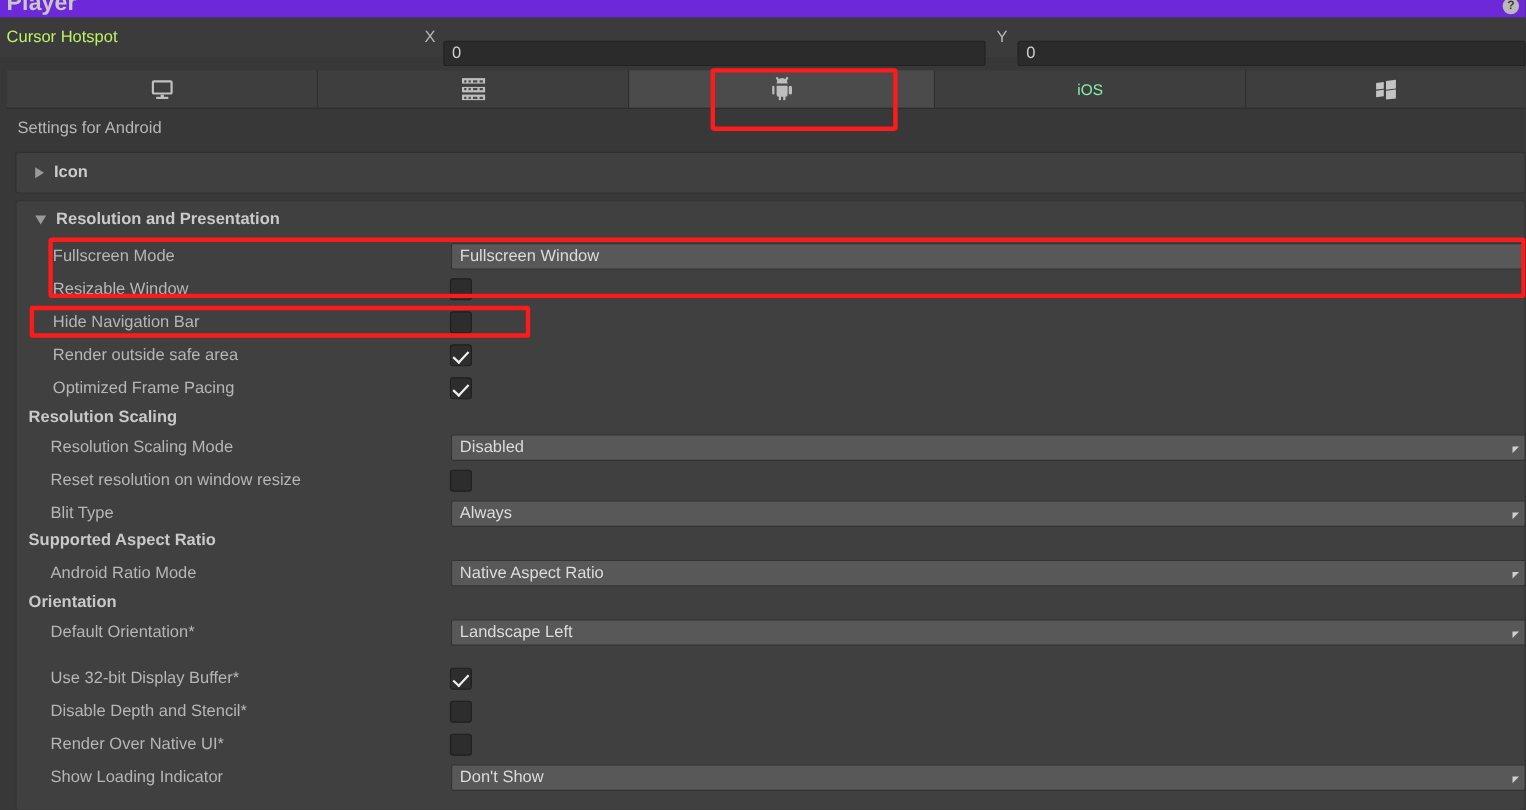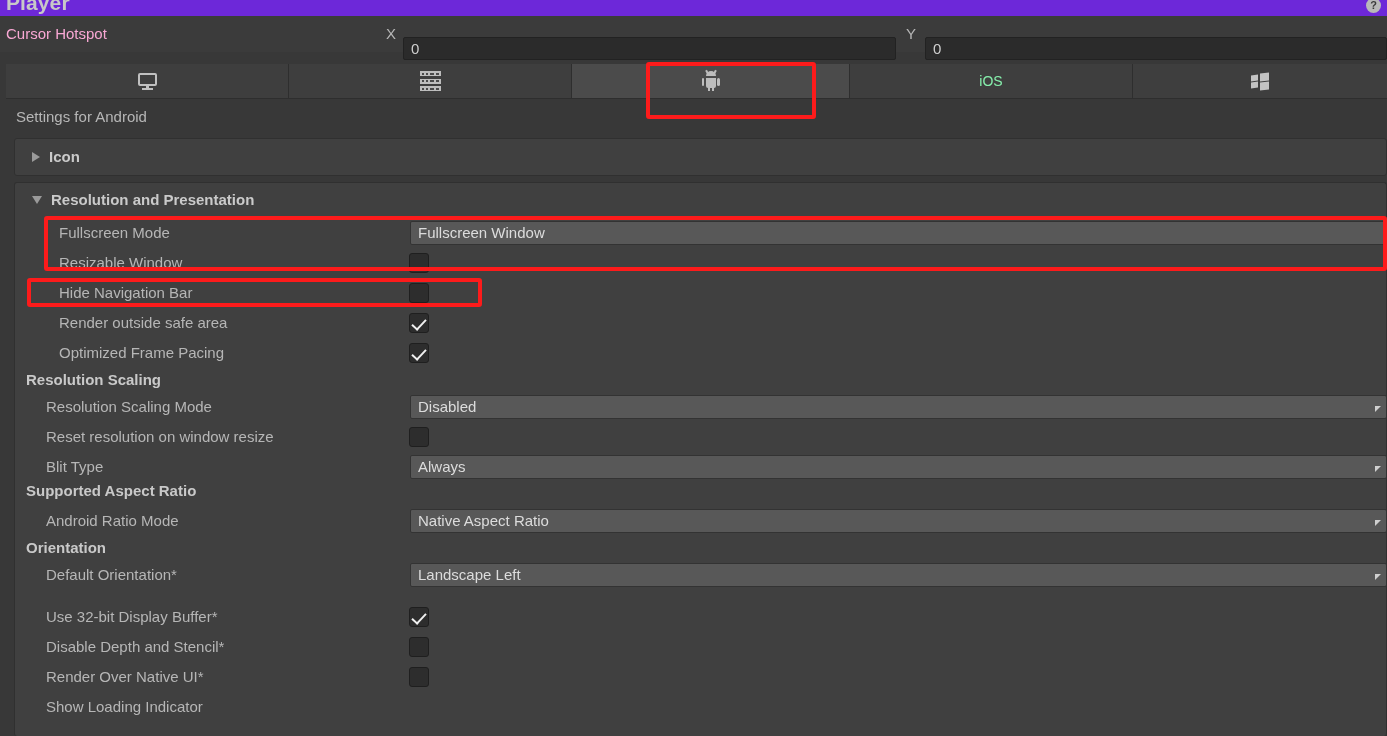--- a/index.html
+++ b/index.html
@@ -57,7 +57,7 @@
     position: absolute;
     left: 6px; top: 9px;
     font-size: 15px;
-    color: #f9a8d4;
+    color: #bef264;
   }
   .axis-label {
     position: absolute;

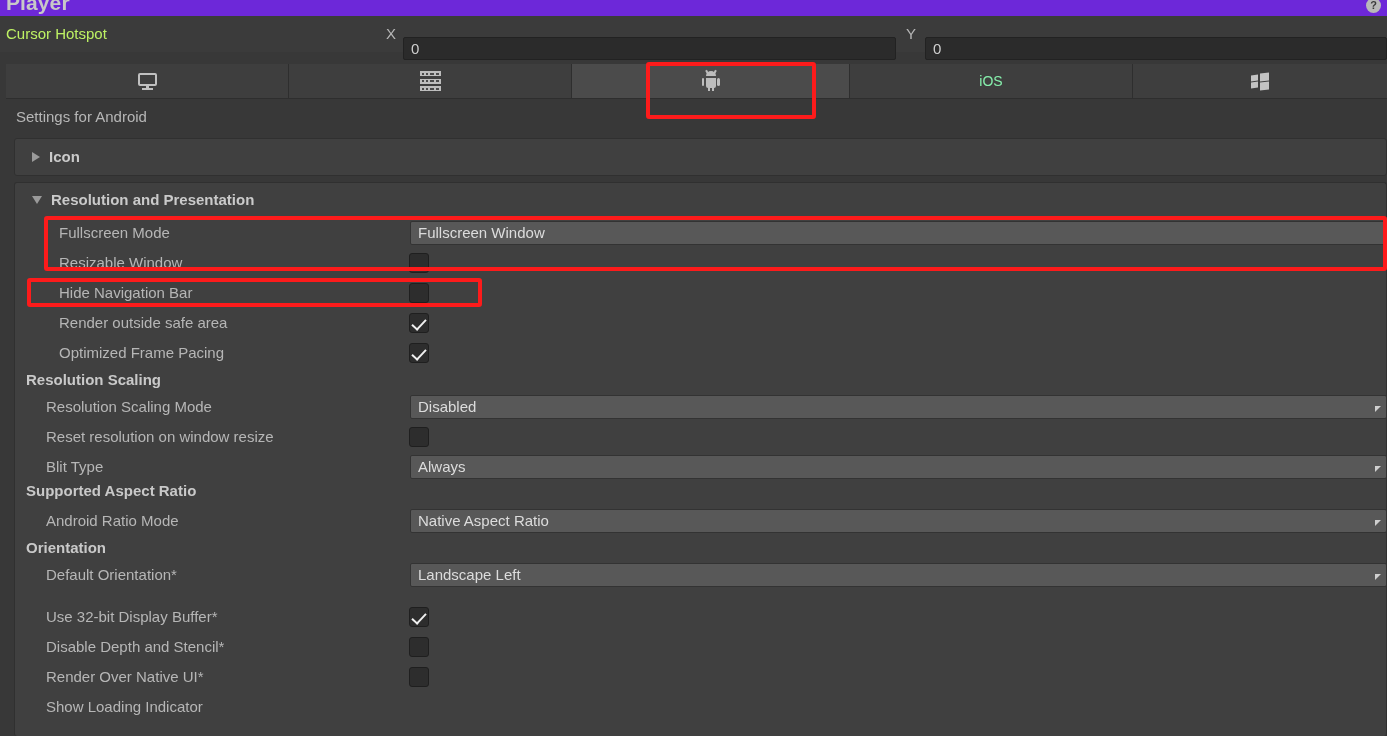--- a/index.html
+++ b/index.html
@@ -234,7 +234,7 @@
     color: #b6b6b6;
     white-space: nowrap;
   }
-  .row-label.indent { left: 44px; }
+  .row-label.indent { left: 33px; }
   .row-label.indent2 { left: 31px; }
   .row-label.group {
     left: 11px;

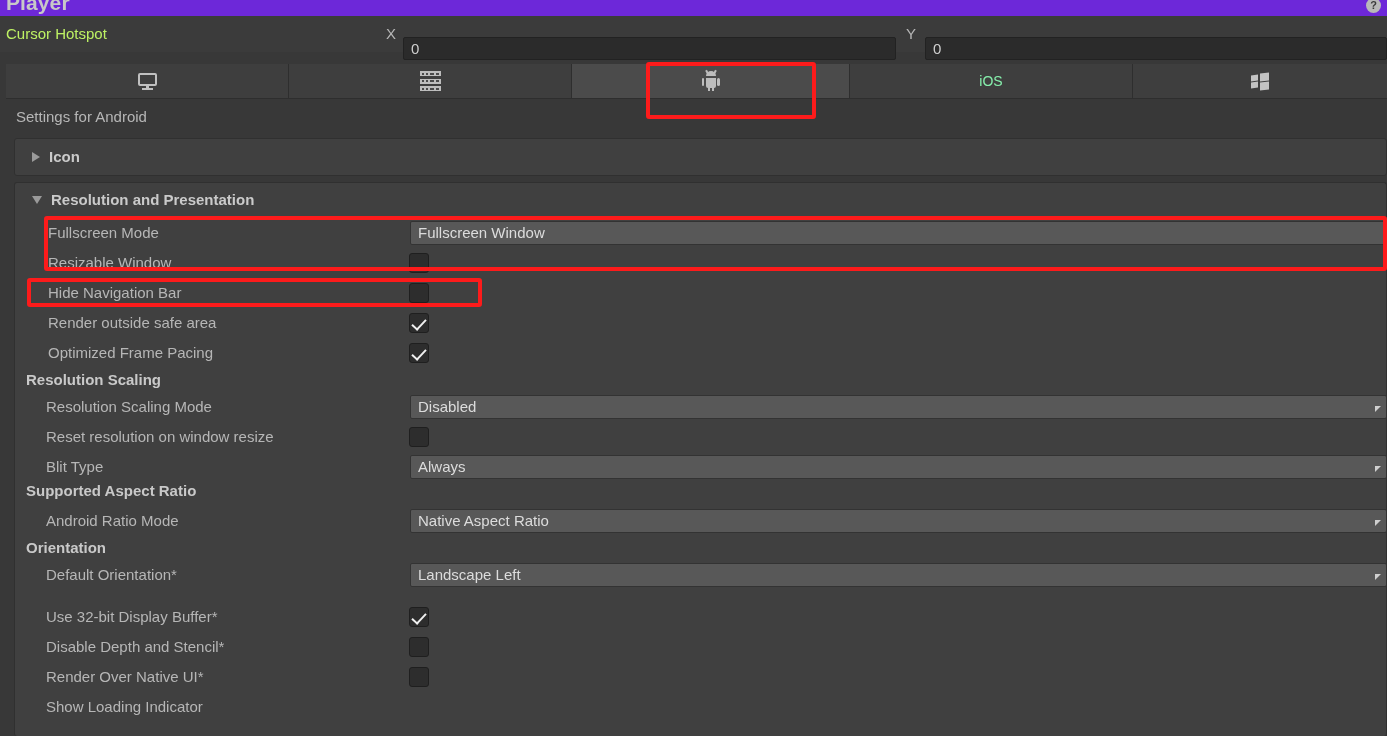--- a/index.html
+++ b/index.html
@@ -478,6 +478,10 @@
 
 <div class="row" style="top:692px">
   <span class="row-label indent2">Show Loading Indicator</span>
+  <div class="dropdown">
+    <span>Don't Show</span>
+    <span class="darrow"></span>
+  </div>
 </div>
 
 <div class="annot annot-android"></div>

